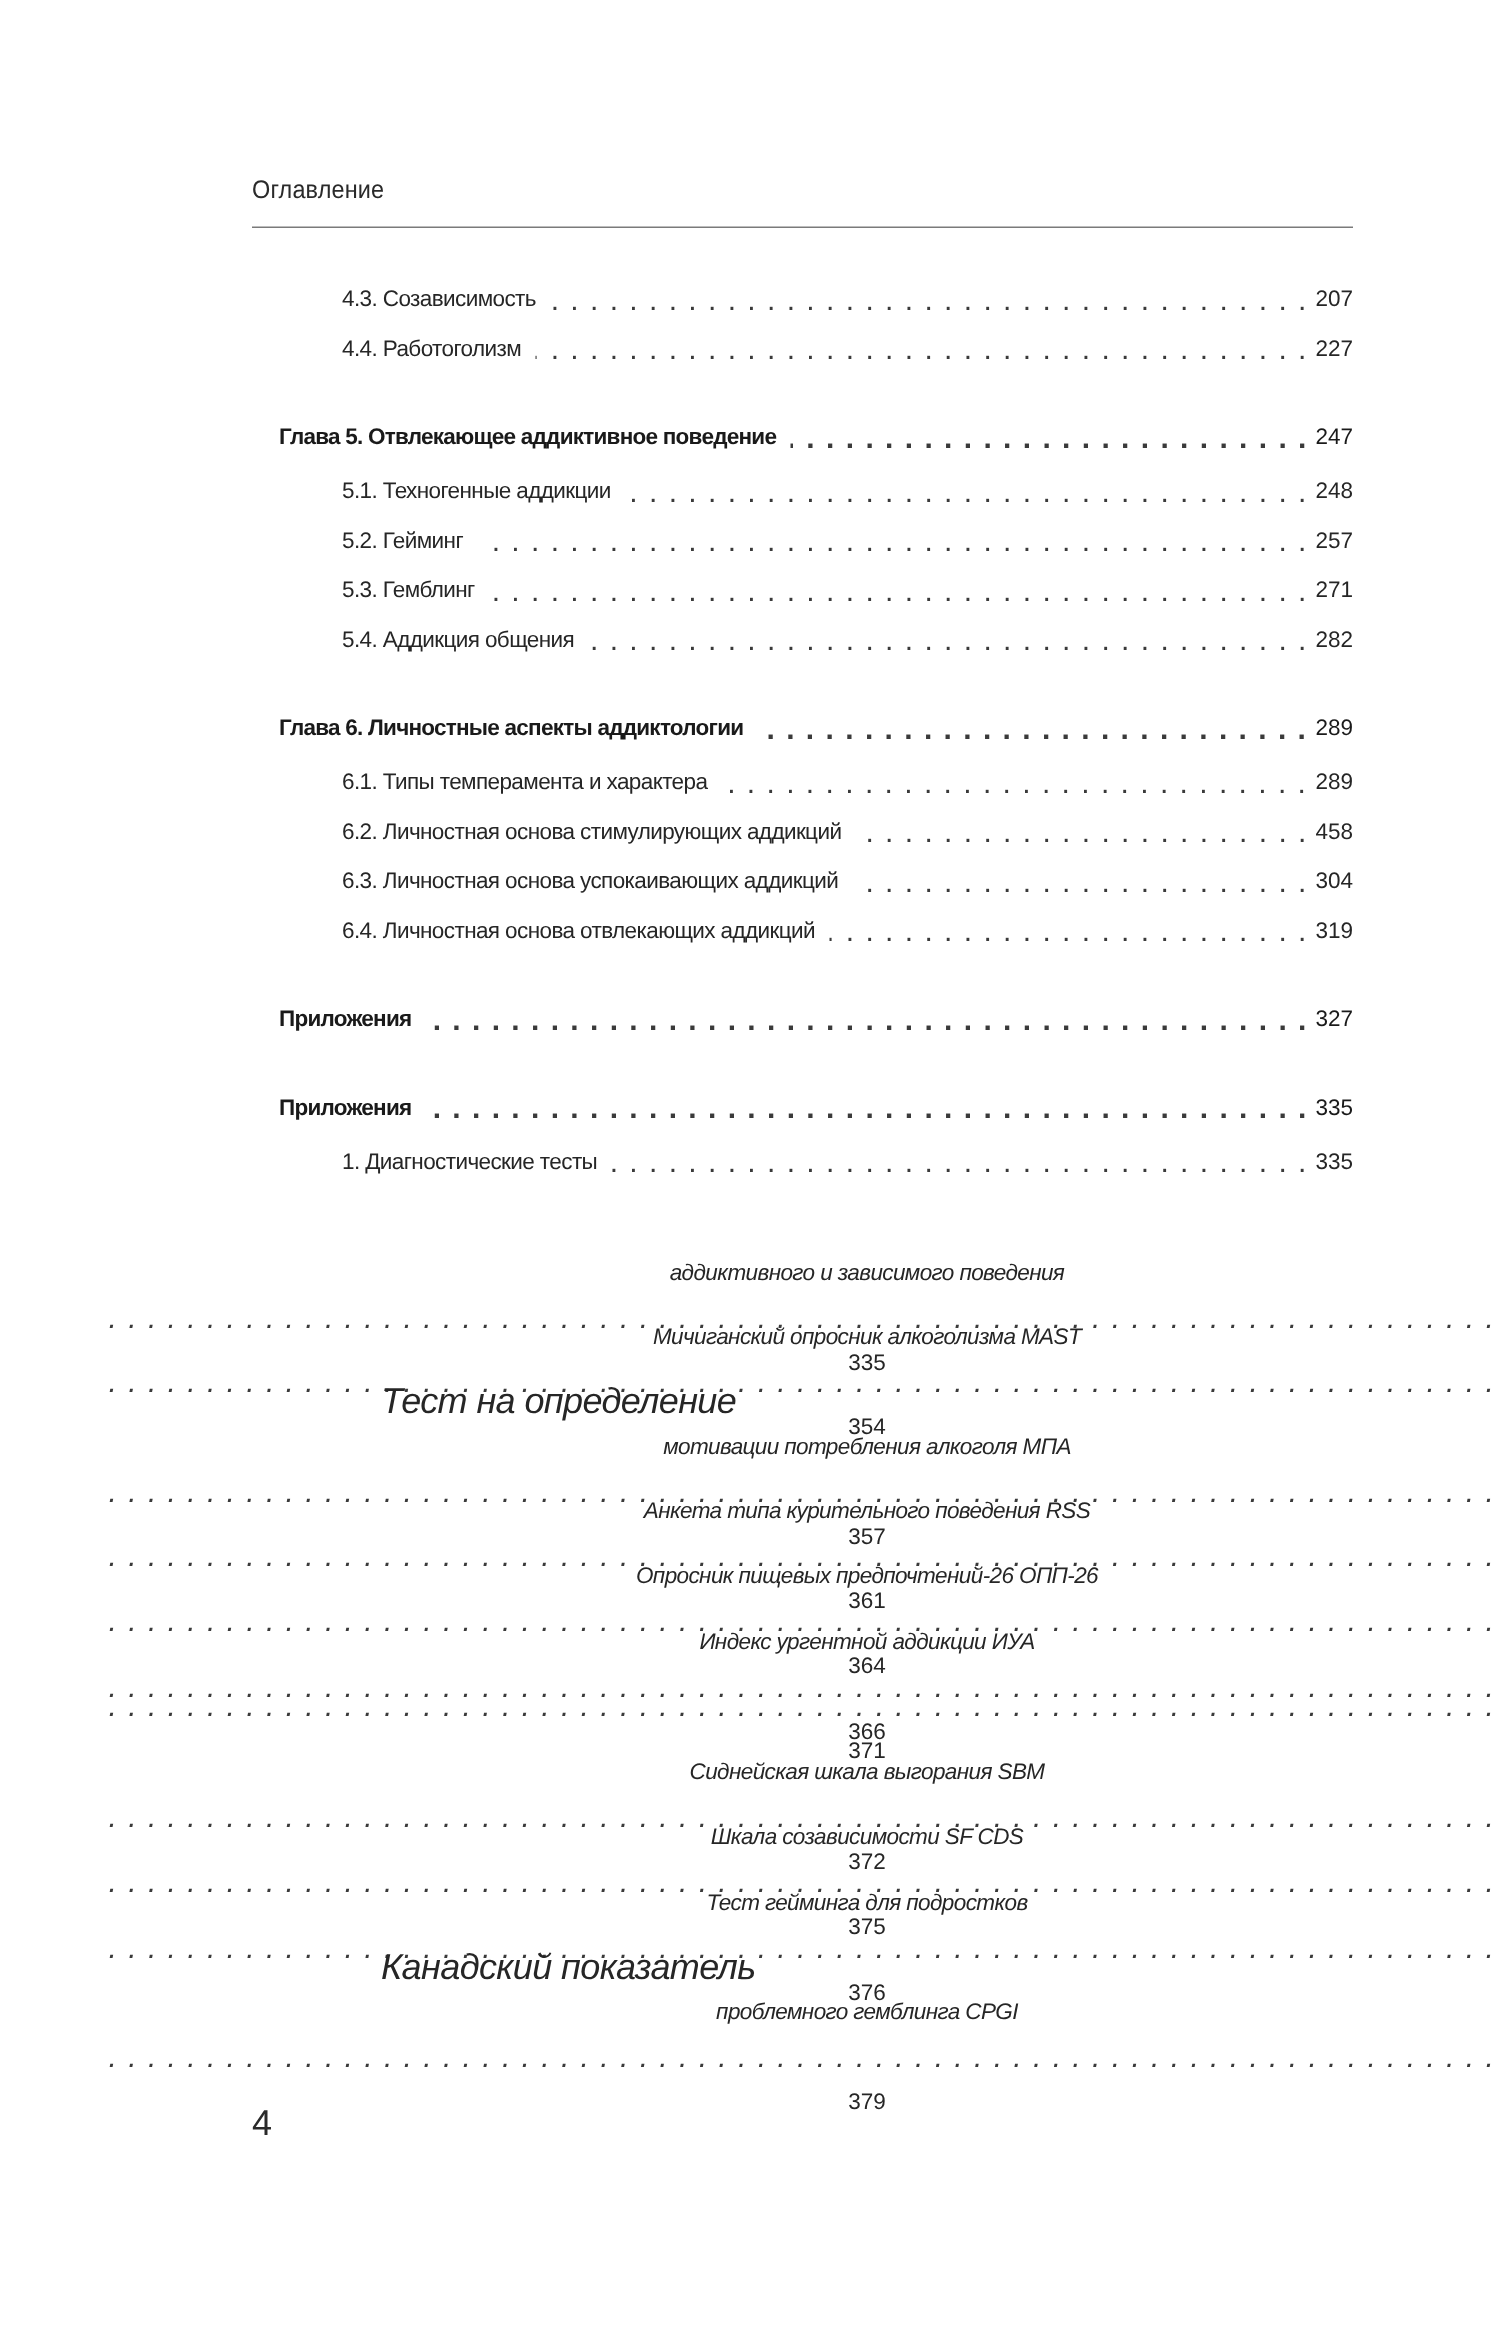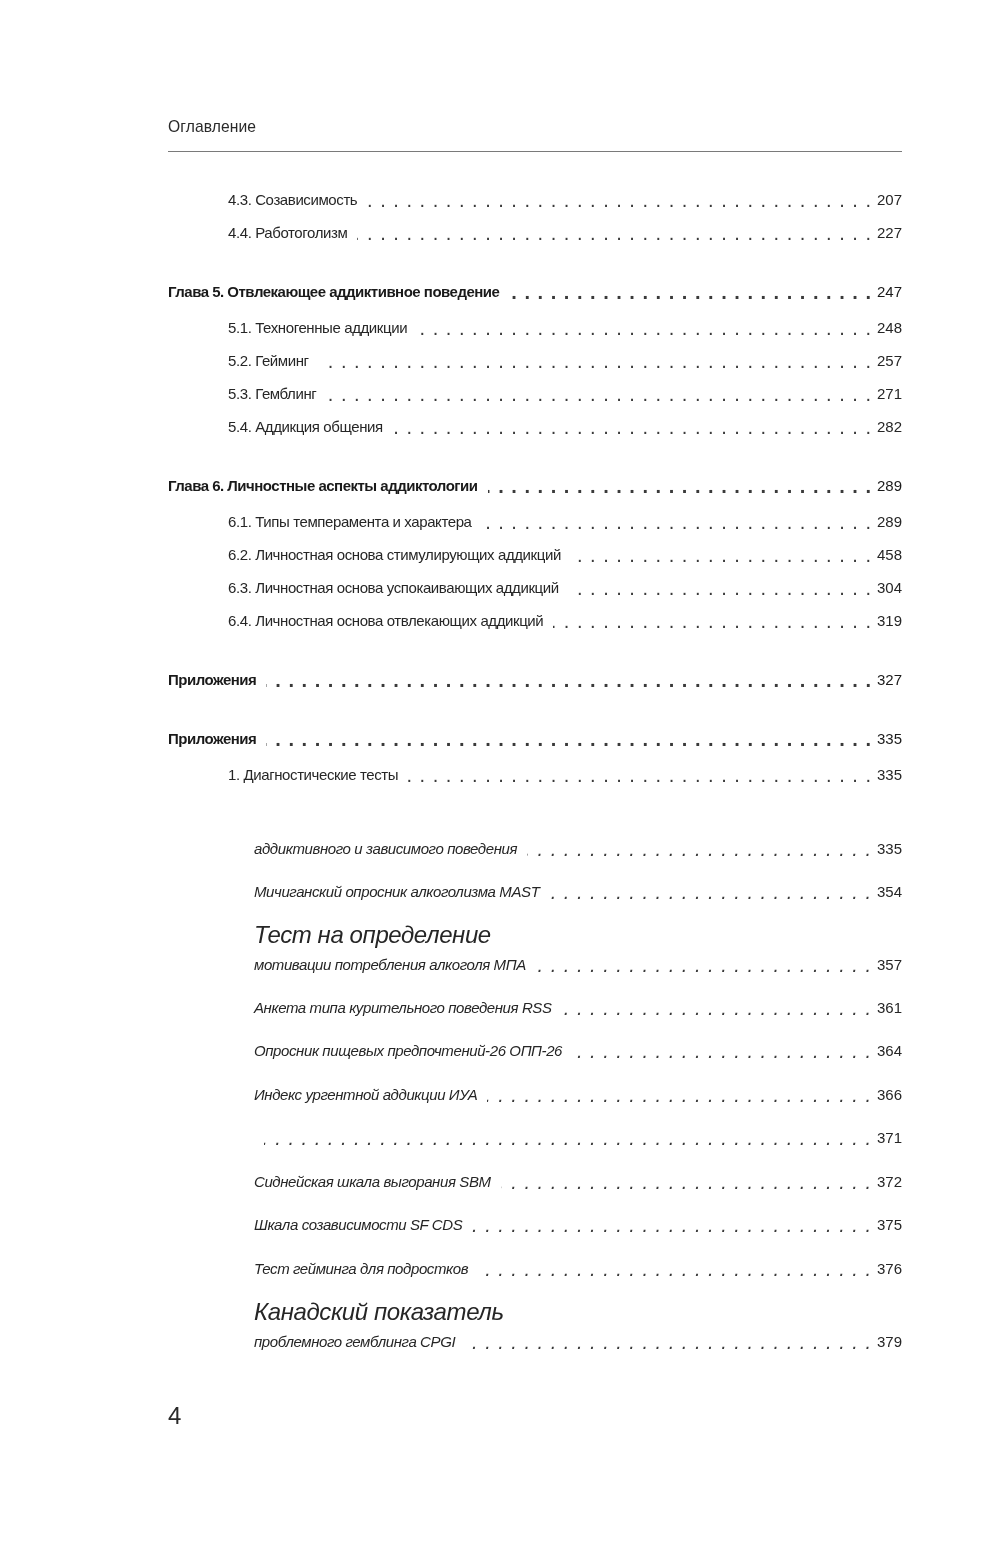--- a/index.html
+++ b/index.html
@@ -87,6 +87,7 @@
     }
     .row.chapter .label {
       letter-spacing: -0.5px;
+      margin-left: 18px;
     }
     .row.chapter .page {
       font-weight: normal;

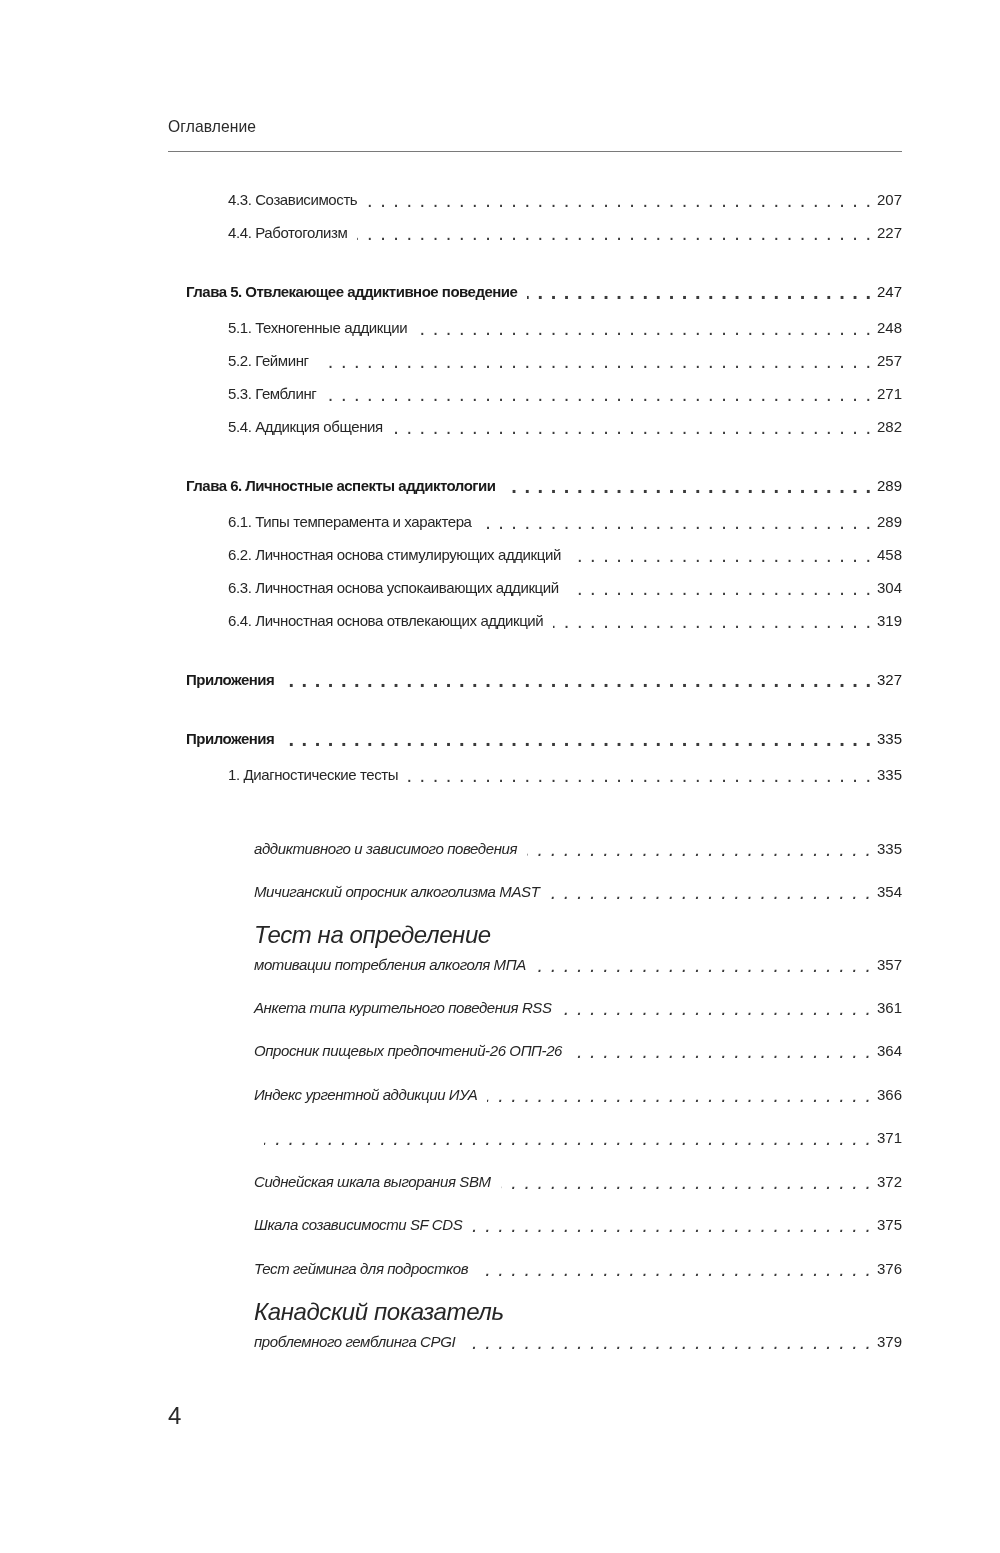--- a/index.html
+++ b/index.html
@@ -96,6 +96,7 @@
       left: 254px;
       font-style: italic;
       color: #262626;
+      flex-direction: column;
     }
     .row.test .label {
       letter-spacing: -0.4px;

